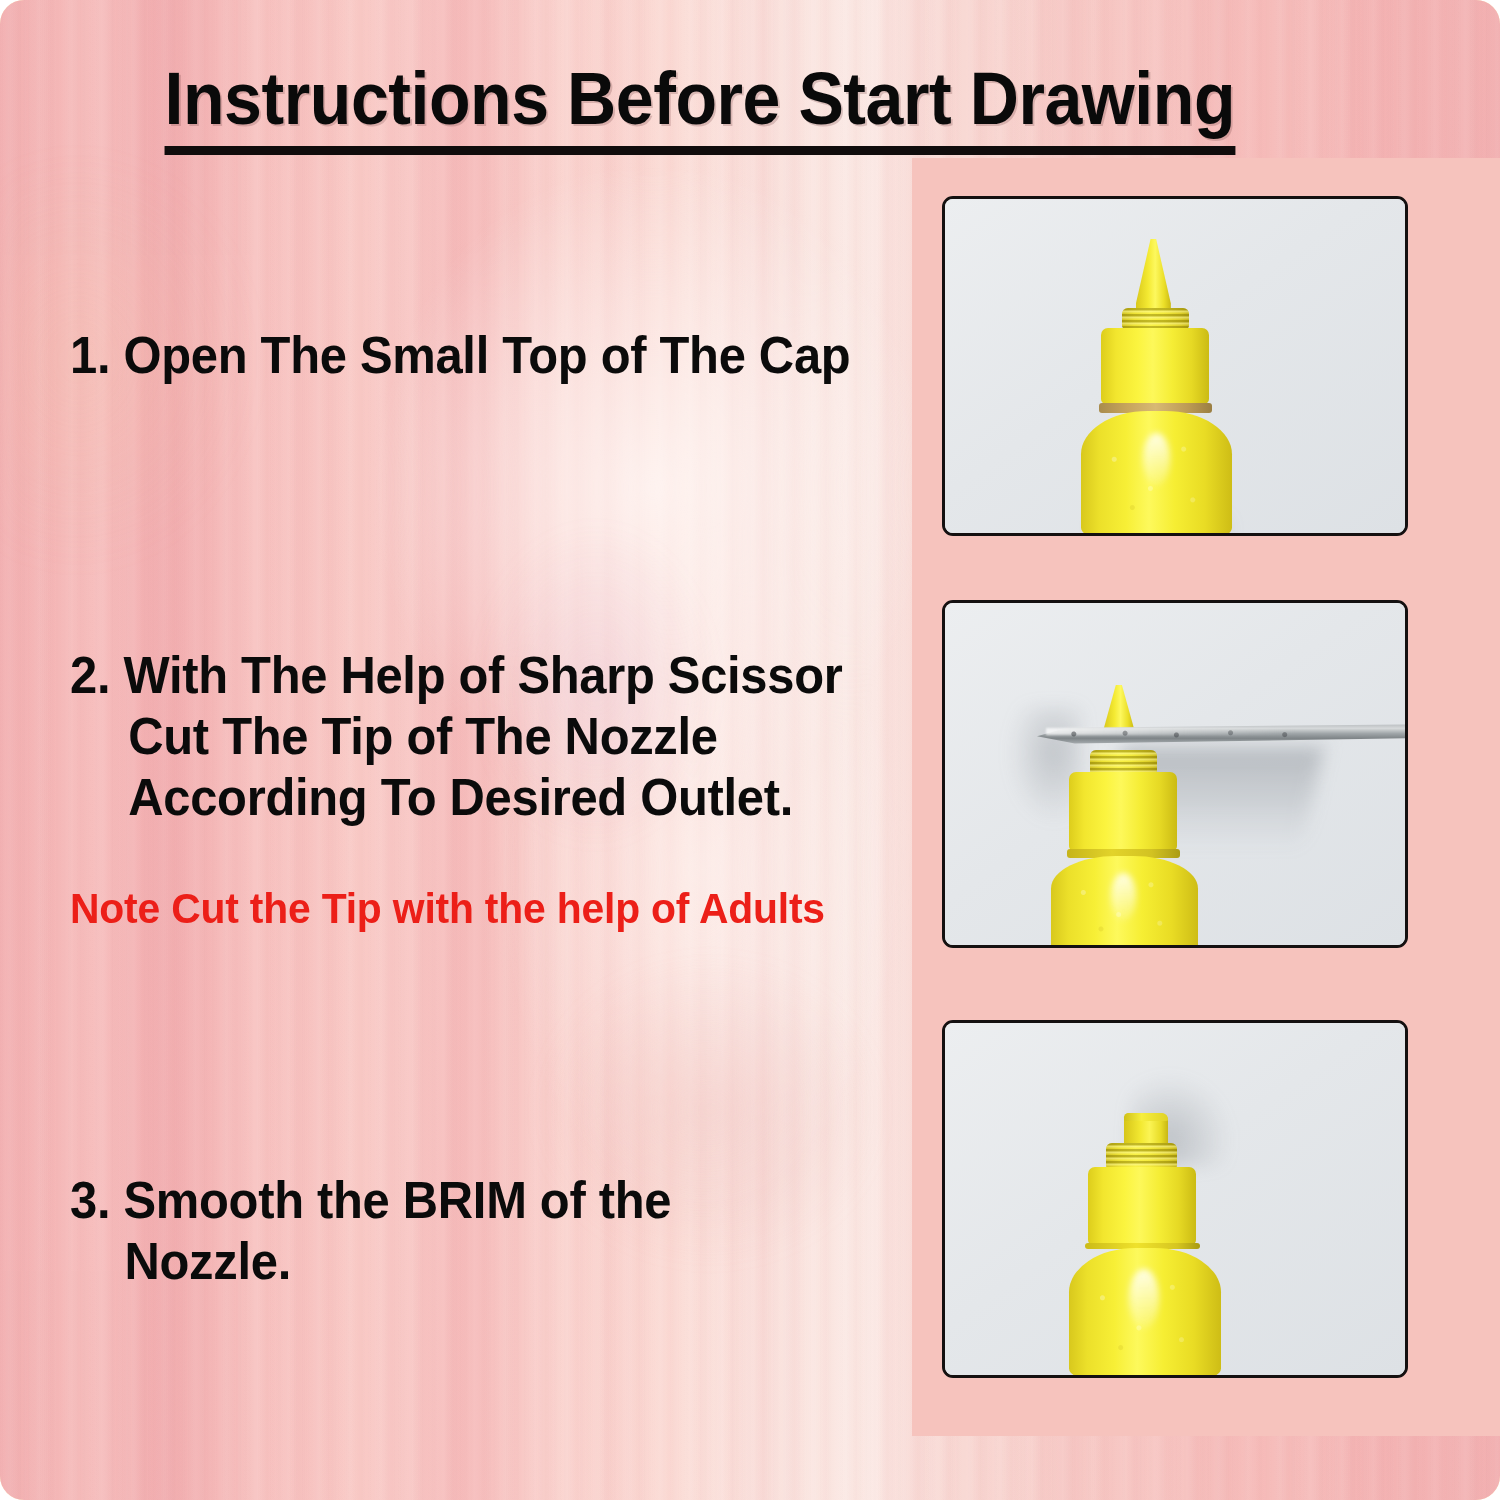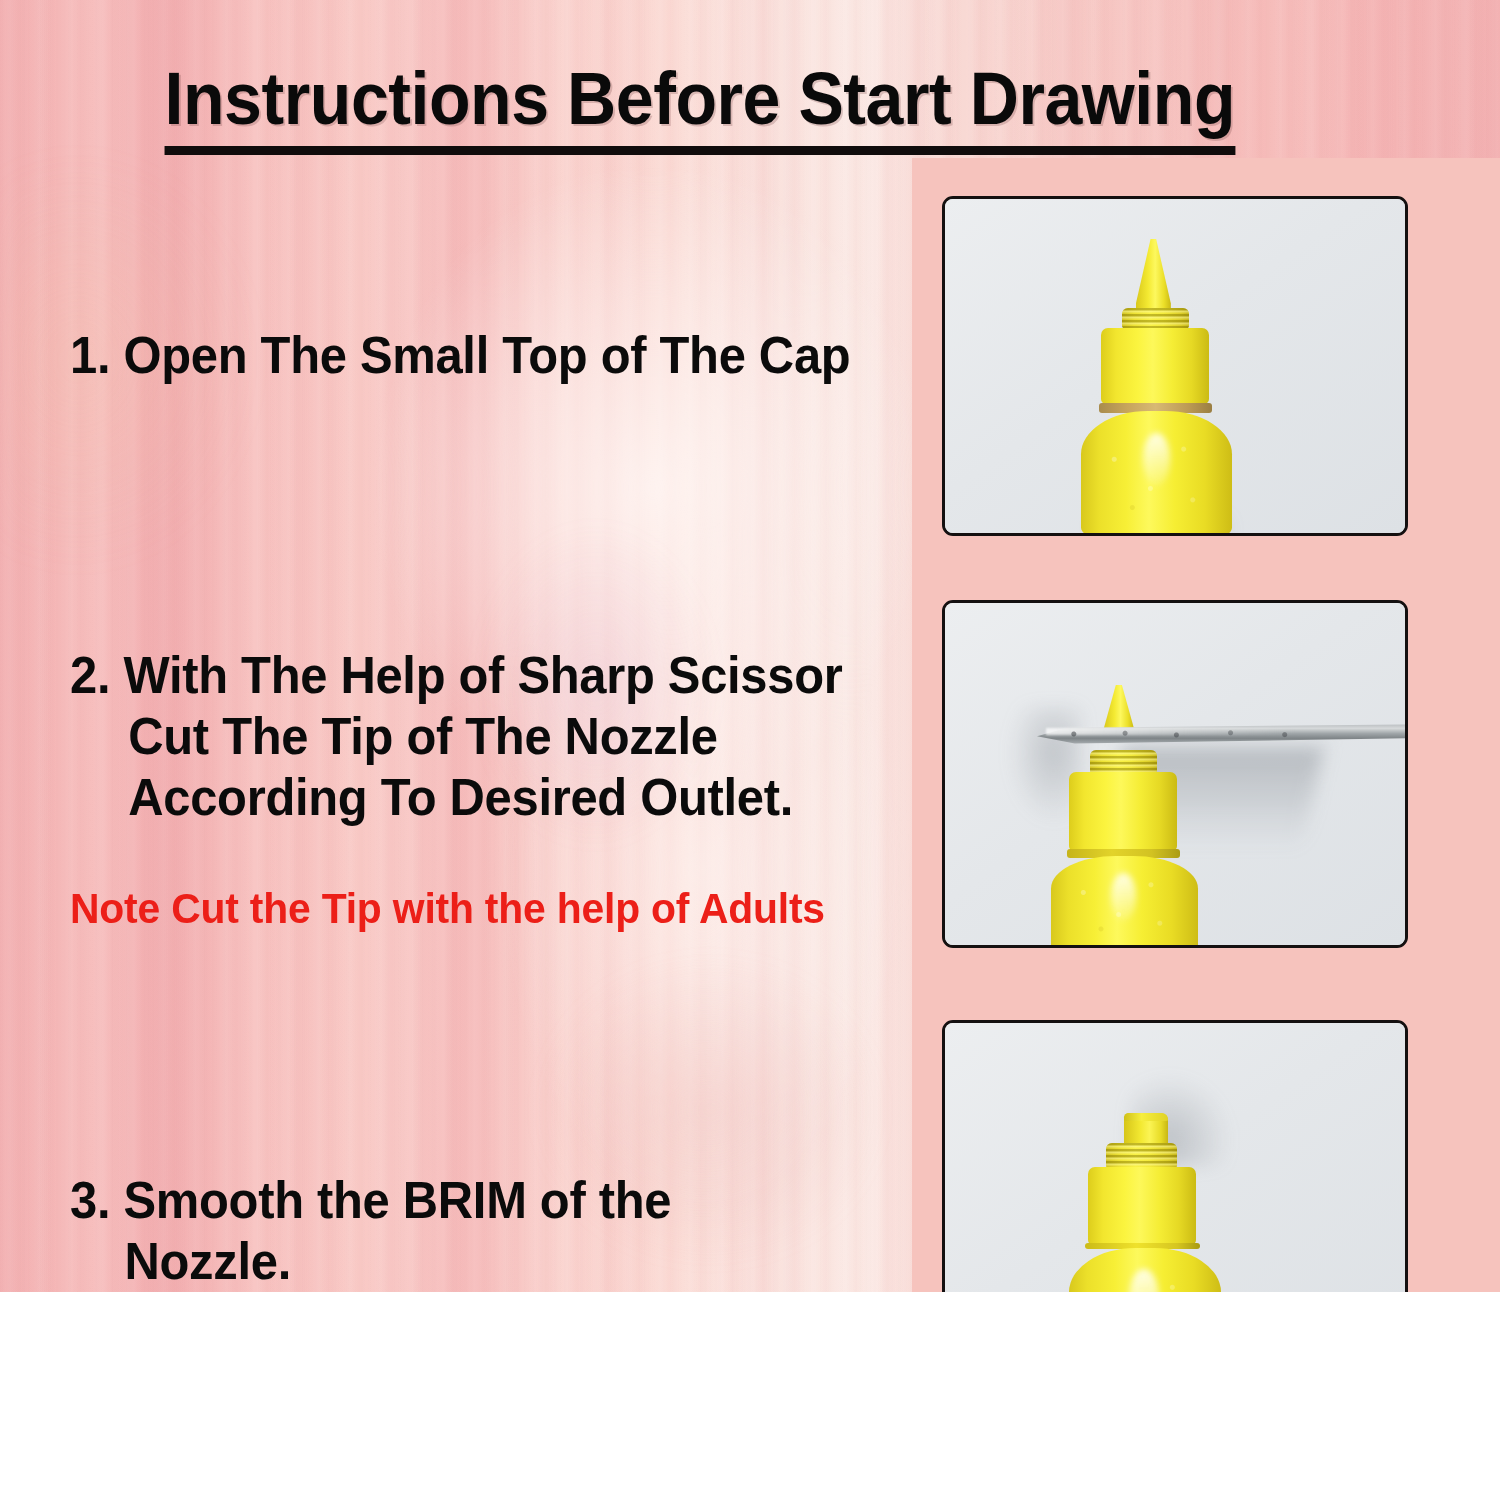--- a/index.html
+++ b/index.html
@@ -15,9 +15,10 @@
   .poster {
     position: relative;
     width: 1500px;
-    height: 1292px;
+    height: 1500px;
     overflow: hidden;
     background: #fef9c3;
+    border-radius: 24px;
   }
 
   

